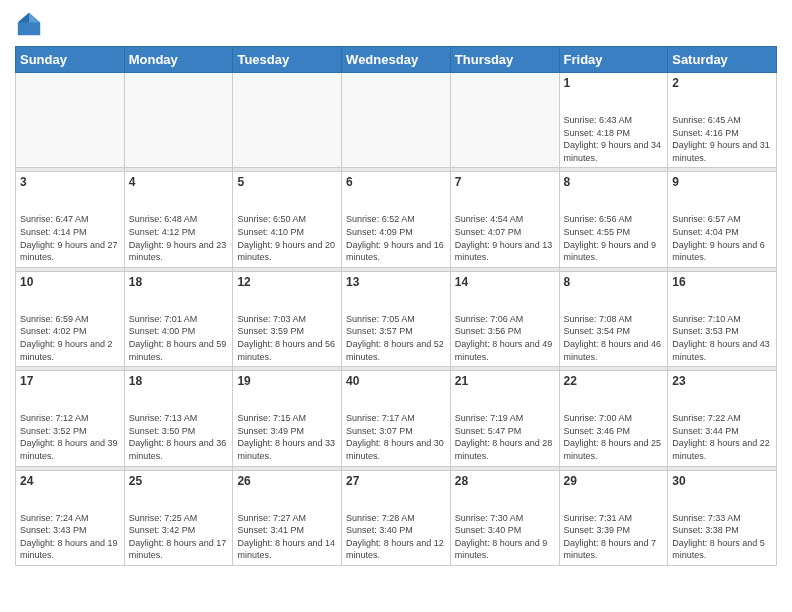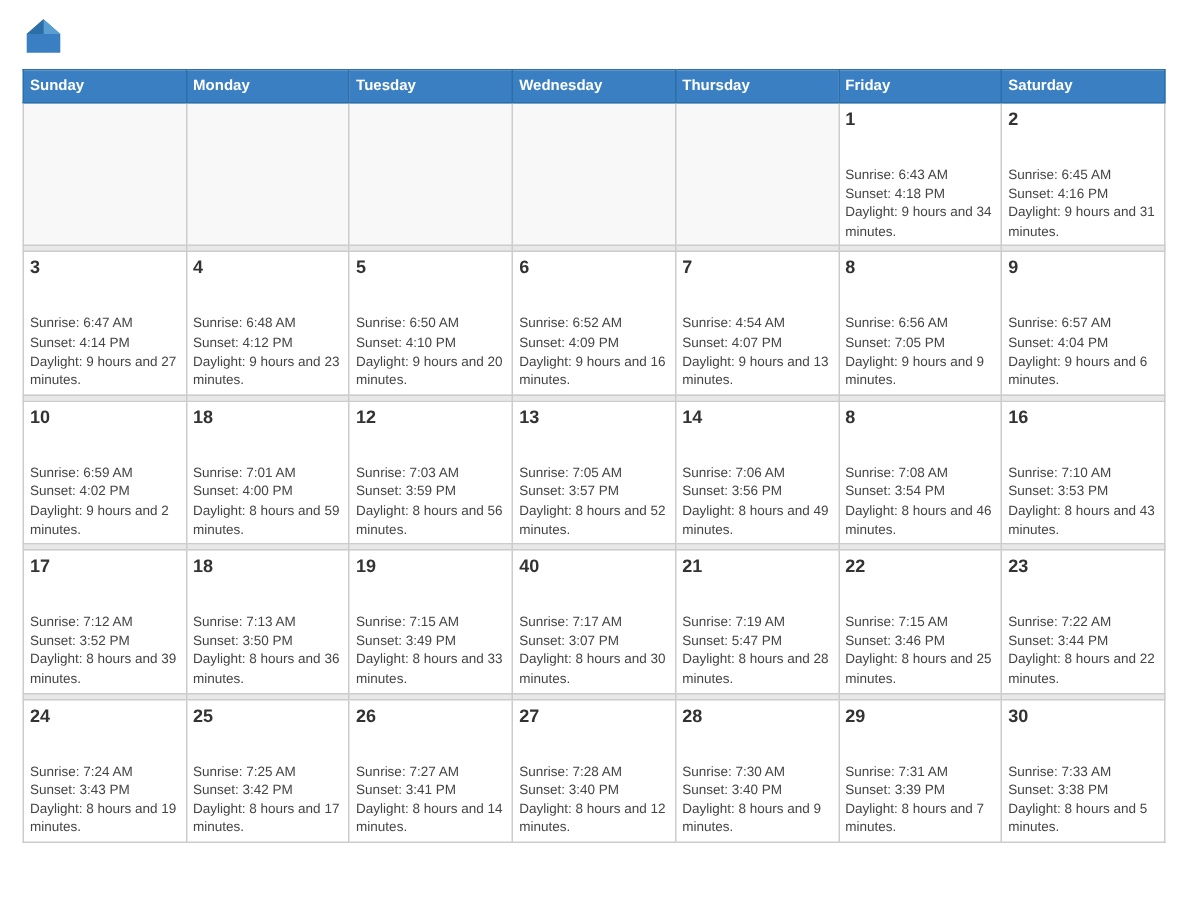--- a/index.html
+++ b/index.html
@@ -65,7 +65,7 @@
     .calendar th {
       background: #3a7fc1;
       color: white;
-      font-size: 10px;
+      font-size: 13px;
       font-weight: bold;
       padding: 5px 4px;
       text-align: left;

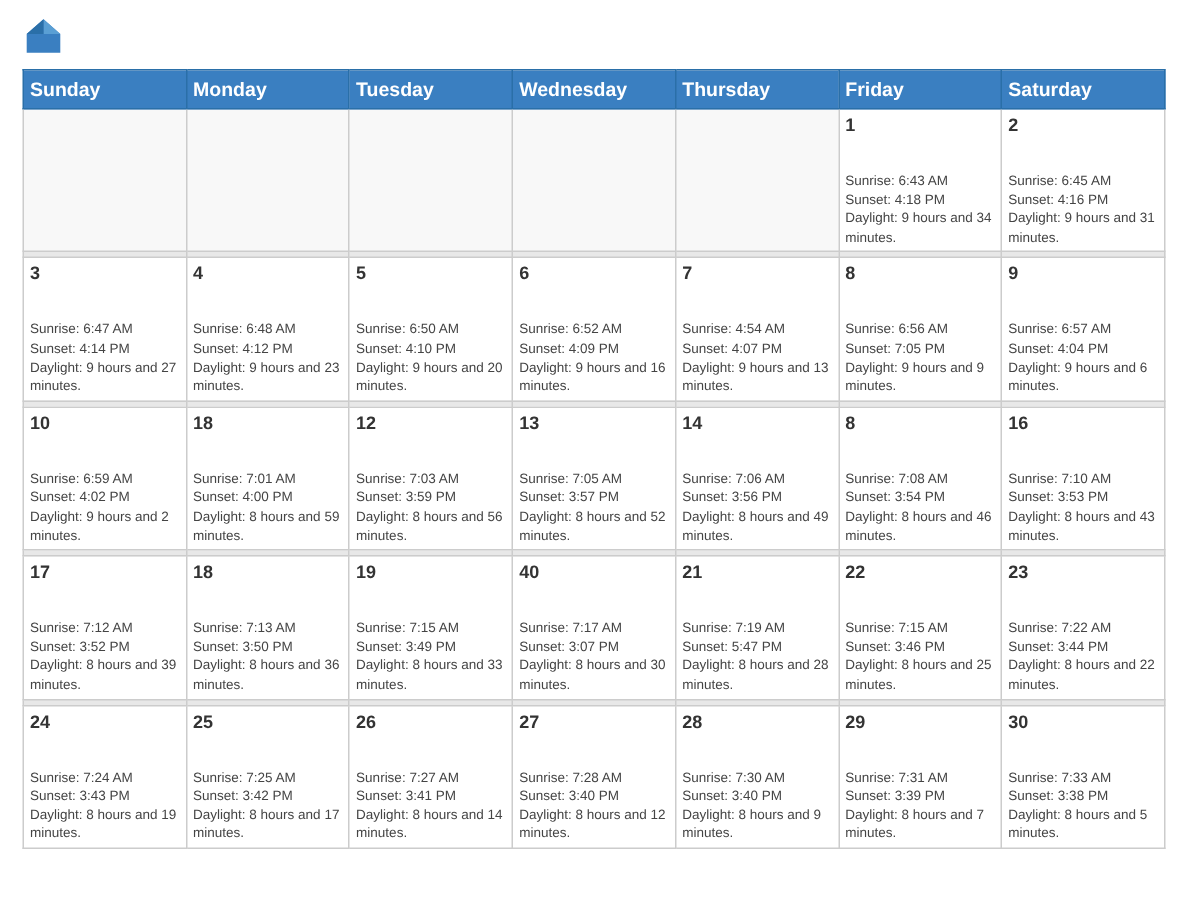--- a/index.html
+++ b/index.html
@@ -200,7 +200,7 @@
           <td>
             <span class="day-number">8</span>
             <div class="day-info">Sunrise: 6:56 AM
-Sunset: 7:05 PM
+Sunset: 4:55 PM
 Daylight: 9 hours and 9 minutes.</div>
           </td>
           <td>

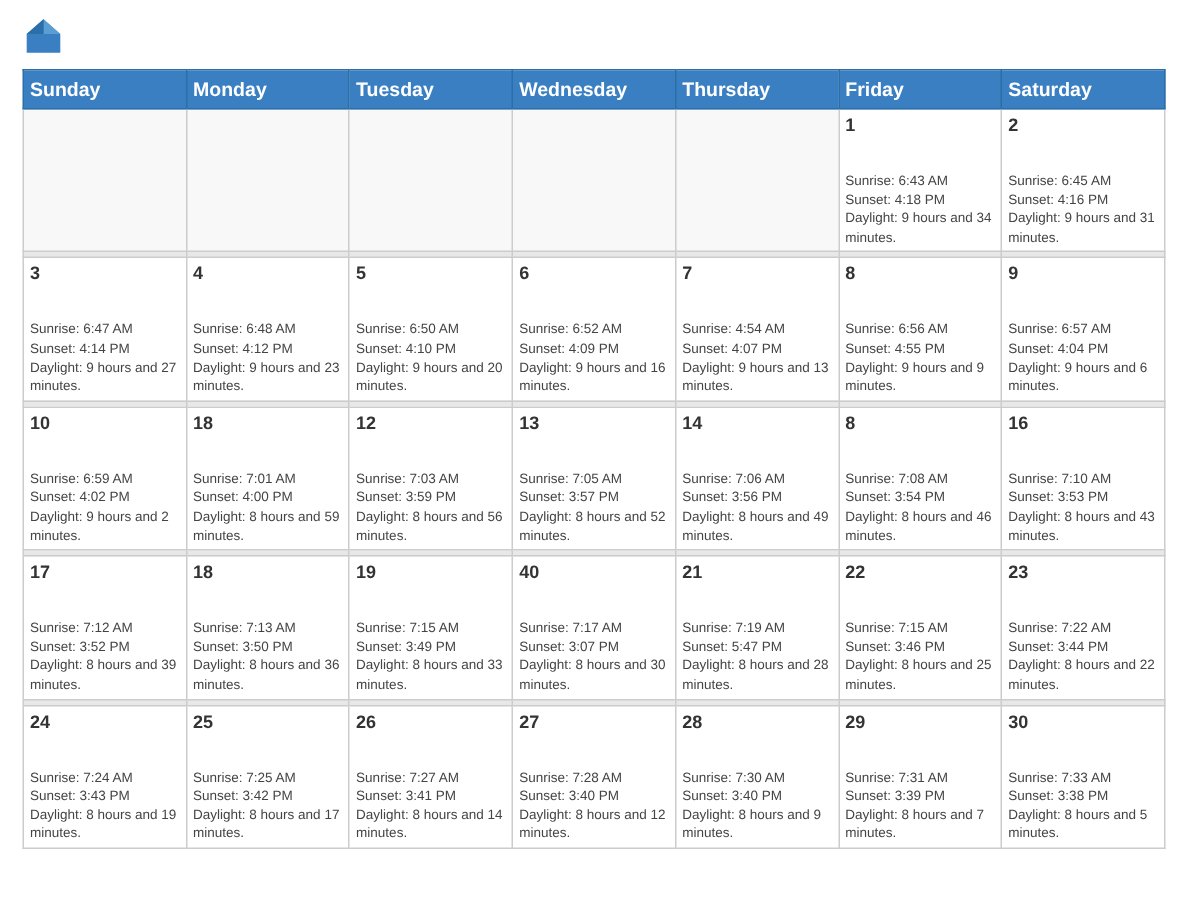--- a/index.html
+++ b/index.html
@@ -305,7 +305,7 @@
           </td>
           <td>
             <span class="day-number">22</span>
-            <div class="day-info">Sunrise: 7:15 AM
+            <div class="day-info">Sunrise: 7:00 AM
 Sunset: 3:46 PM
 Daylight: 8 hours and 25 minutes.</div>
           </td>

